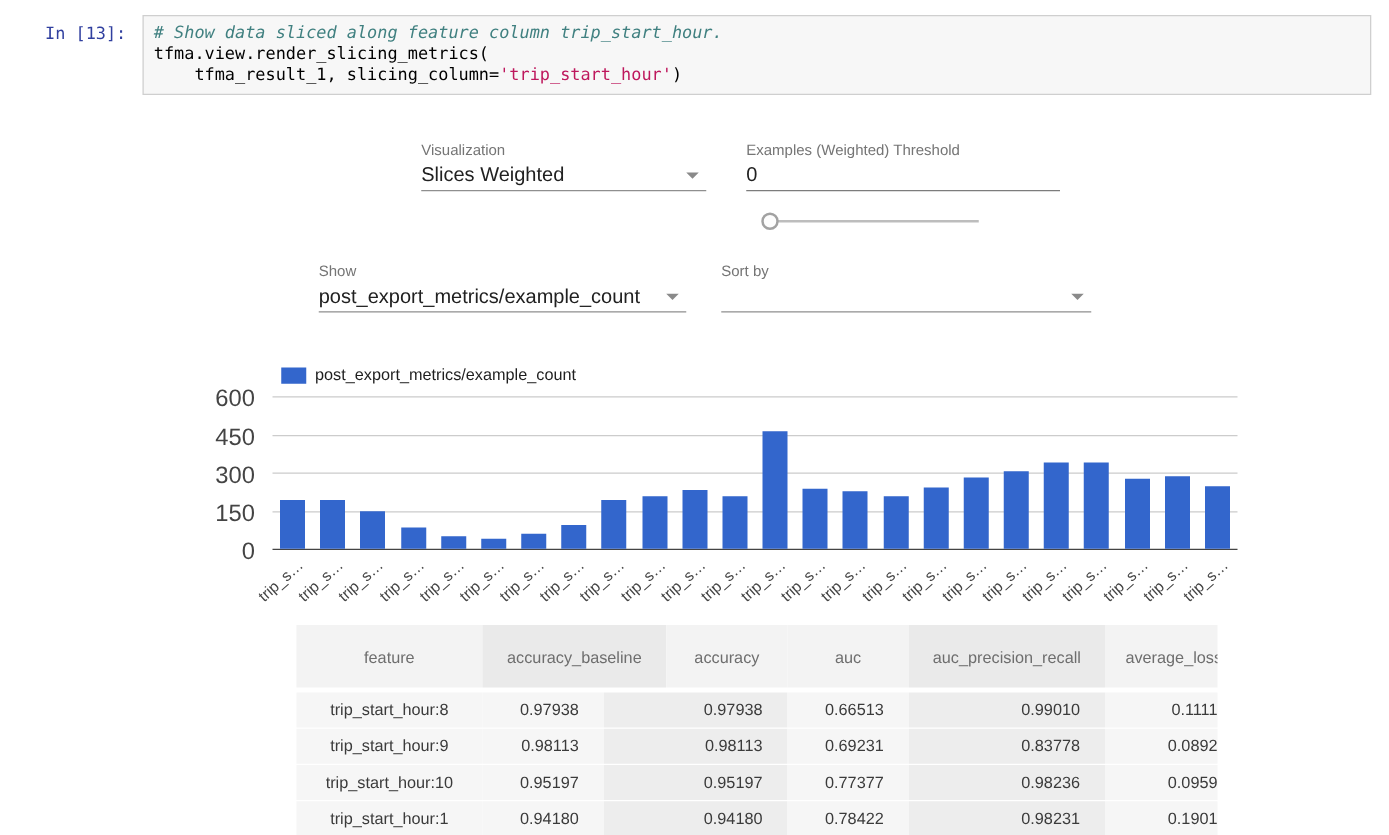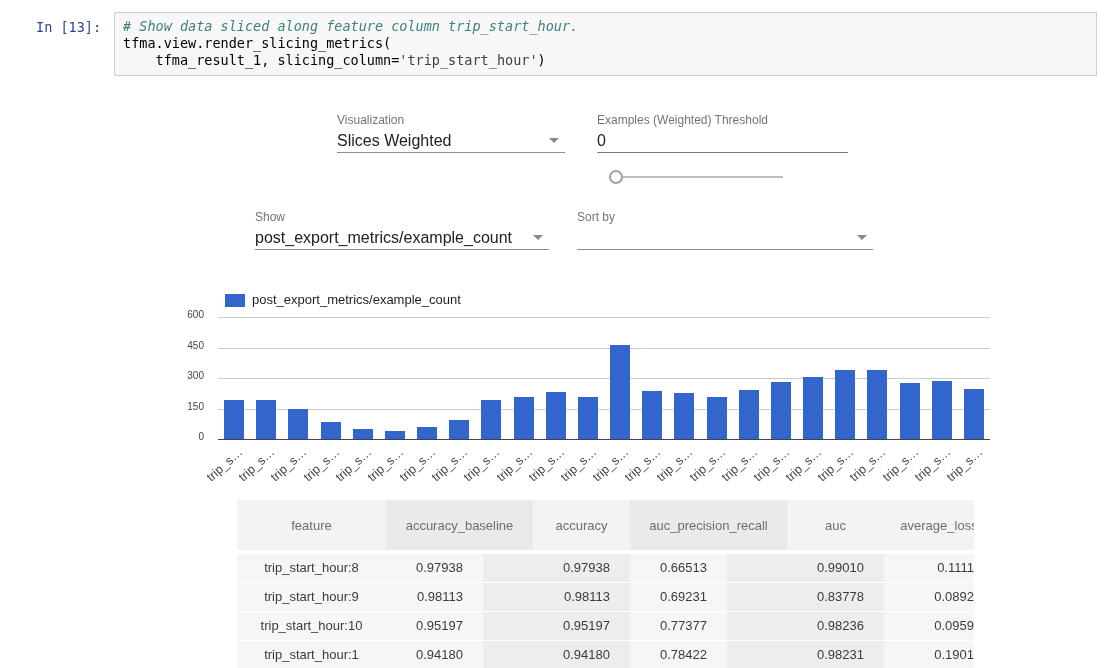--- a/index.html
+++ b/index.html
@@ -23,7 +23,7 @@
     font-size:13.5px; line-height:17px; color:#000; white-space:pre;
   }
   .cm-comment { color:#408080; font-style:italic; }
-  .cm-string  { color:#404040; }
+  .cm-string  { color:#be185d; }
 
   
   .ctl { position:absolute; height:40px; border-bottom:1px solid #8f8f8f; box-sizing:content-box; }

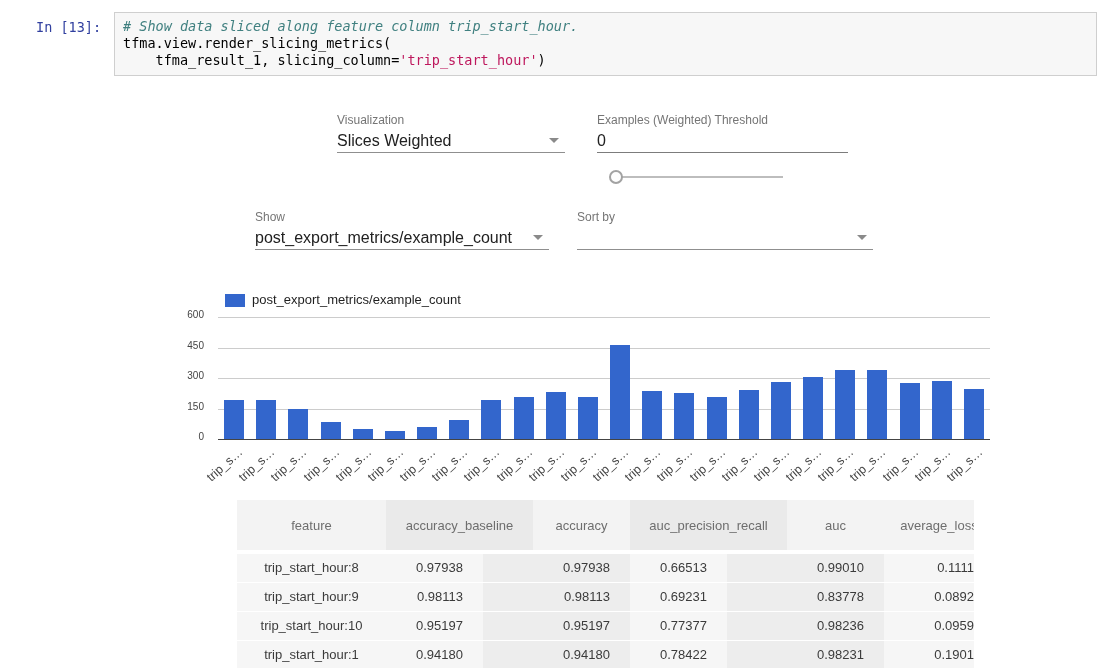--- a/index.html
+++ b/index.html
@@ -48,7 +48,7 @@
   .legend-label  { position:absolute; left:252px; top:2px; font-size:13px; color:#1f1f1f; }
   .gridline { position:absolute; height:1px; background:#cccccc; }
   .gridline.baseline { background:#444444; }
-  .ytick { position:absolute; width:42px; text-align:right; font-size:10px; color:#444; }
+  .ytick { position:absolute; width:42px; text-align:right; font-size:19px; color:#444; }
   .bar { position:absolute; }
   .xtick {
     position:absolute; width:90px; text-align:right; font-size:12.5px; color:#444;

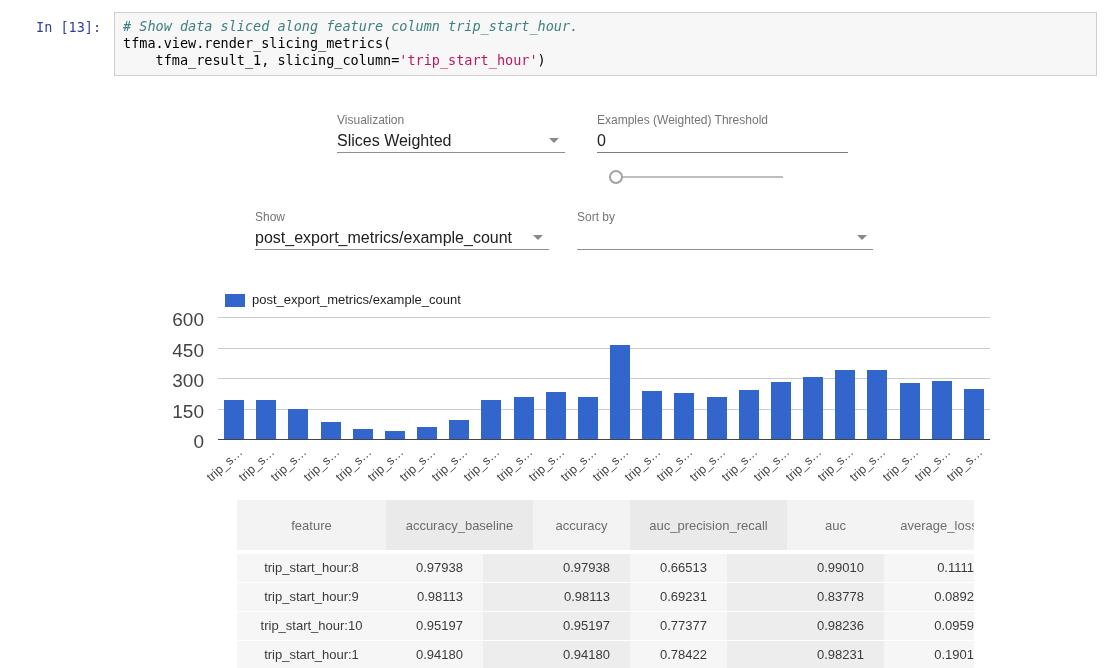--- a/index.html
+++ b/index.html
@@ -177,8 +177,8 @@
         <div class="th" style="flex: 0 0 149px;">feature</div>
         <div class="th shade" style="flex: 0 0 147px;">accuracy_baseline</div>
         <div class="th" style="flex: 0 0 97px;">accuracy</div>
+        <div class="th" style="flex: 0 0 97px;">auc</div>
         <div class="th shade" style="flex: 0 0 157px;">auc_precision_recall</div>
-        <div class="th" style="flex: 0 0 97px;">auc</div>
         <div class="th" style="flex: 0 0 110px;">average_loss</div>
       </div>
       <div class="trow tdata-row">

